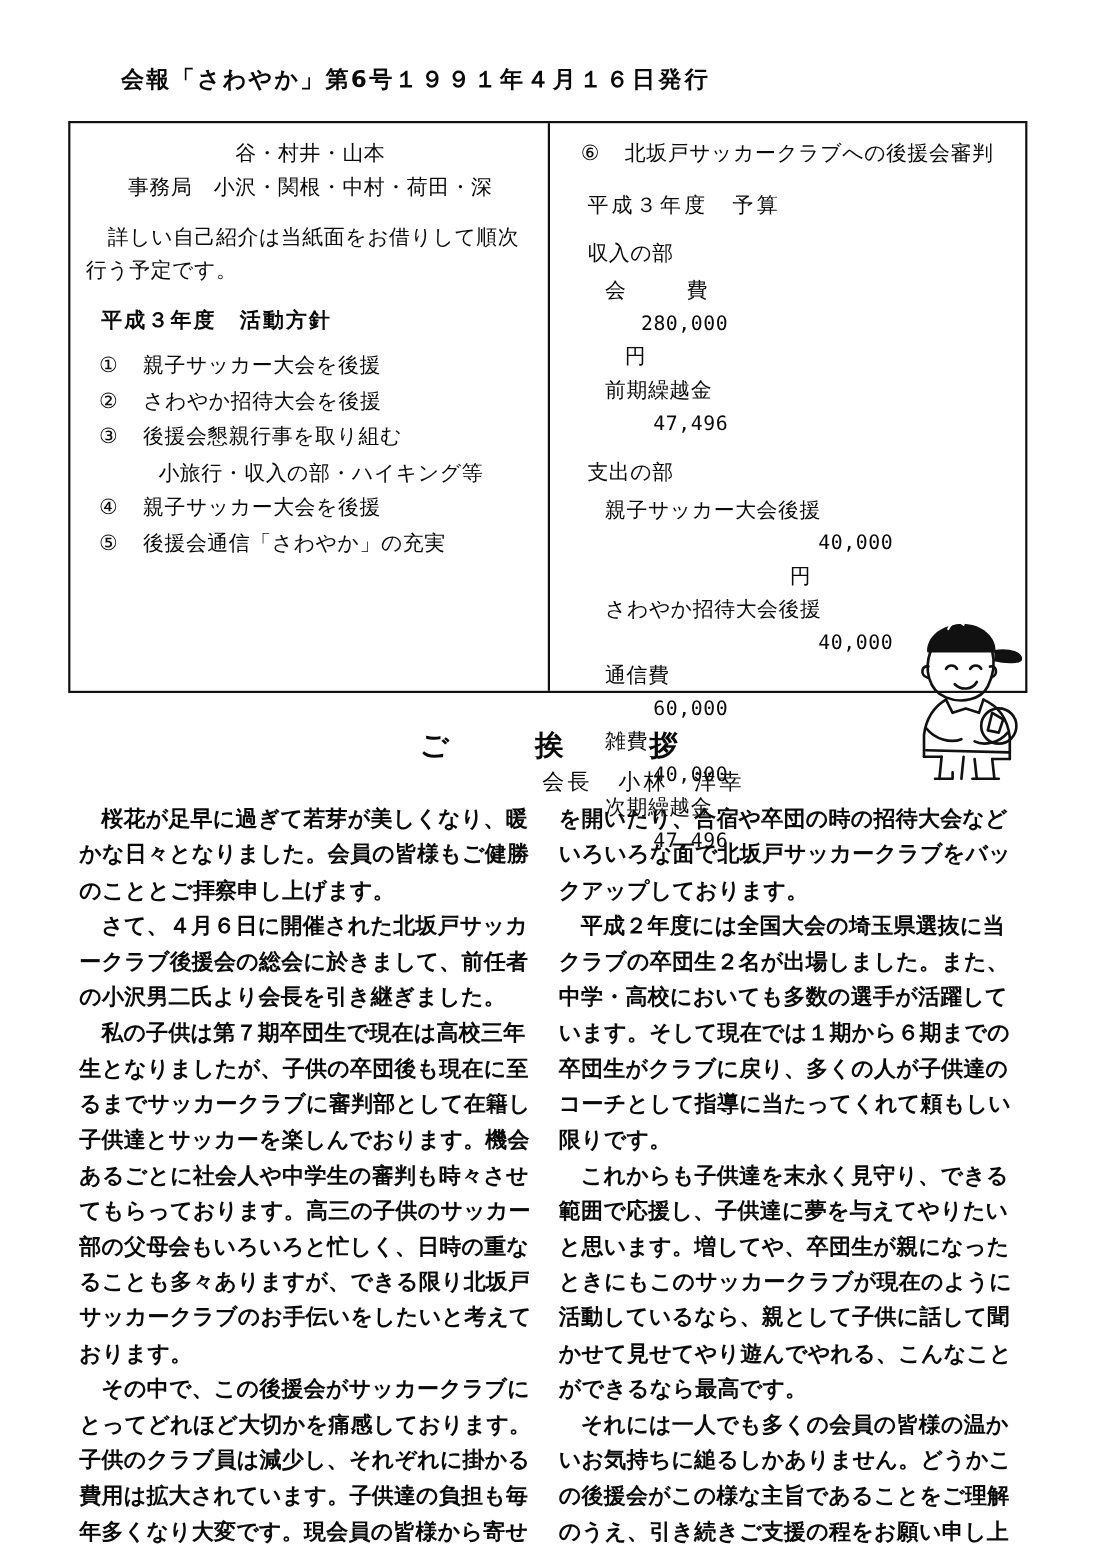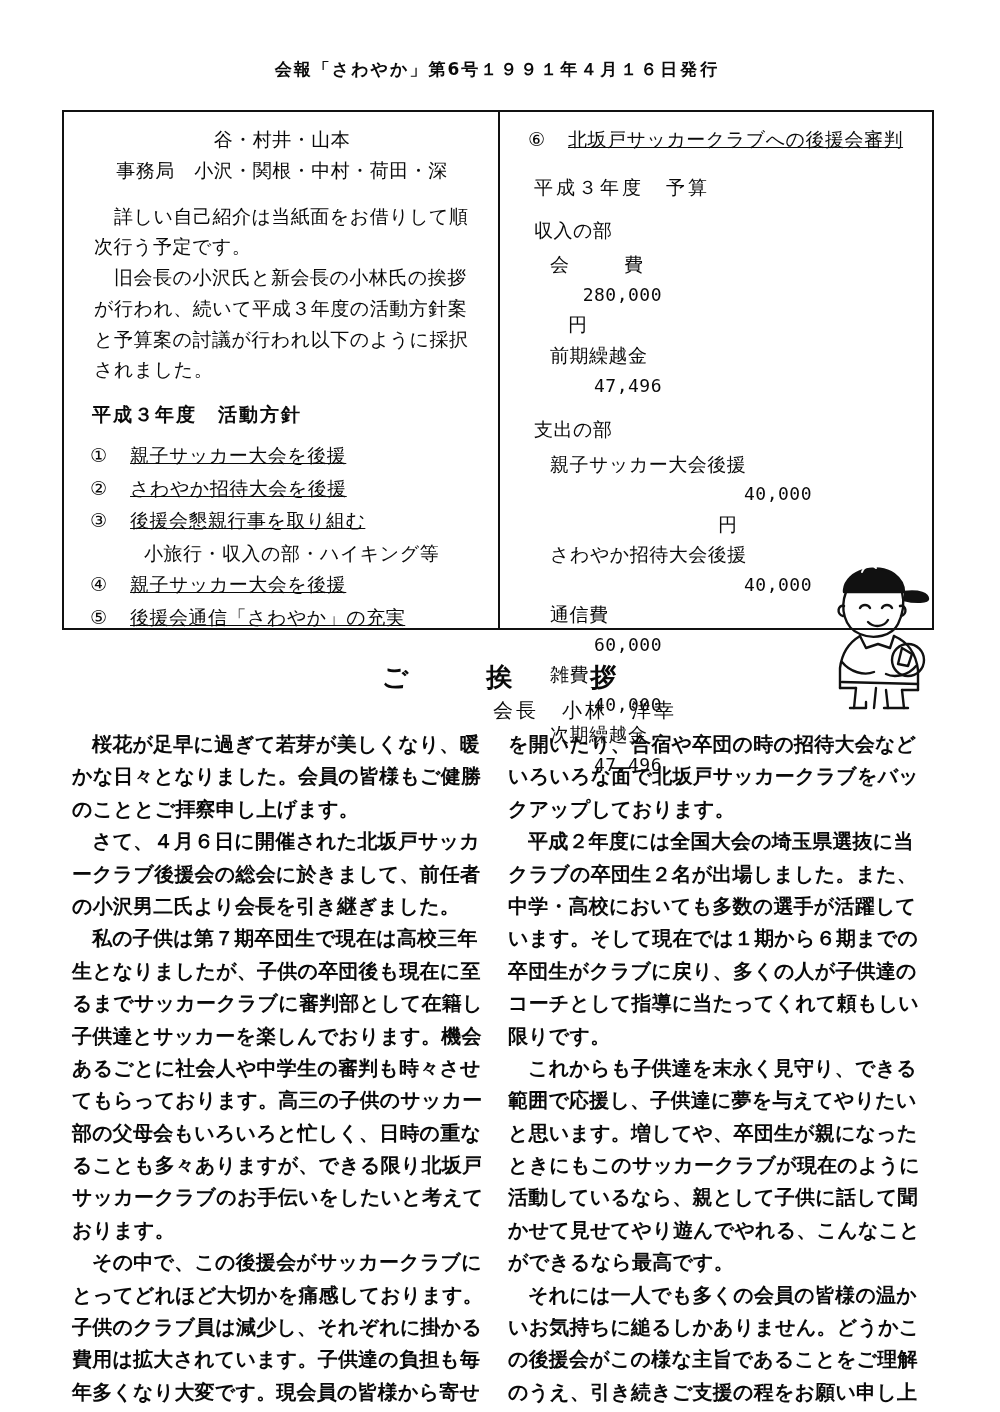--- a/index.html
+++ b/index.html
@@ -28,9 +28,9 @@
     top: 58px;
     width: 880px;
     display: flex;
-    justify-content: center;
+    justify-content: flex-start;
     align-items: baseline;
-    font-size: 17px;
+    font-size: 21px;
     letter-spacing: 2px;
     font-weight: 600;
   }

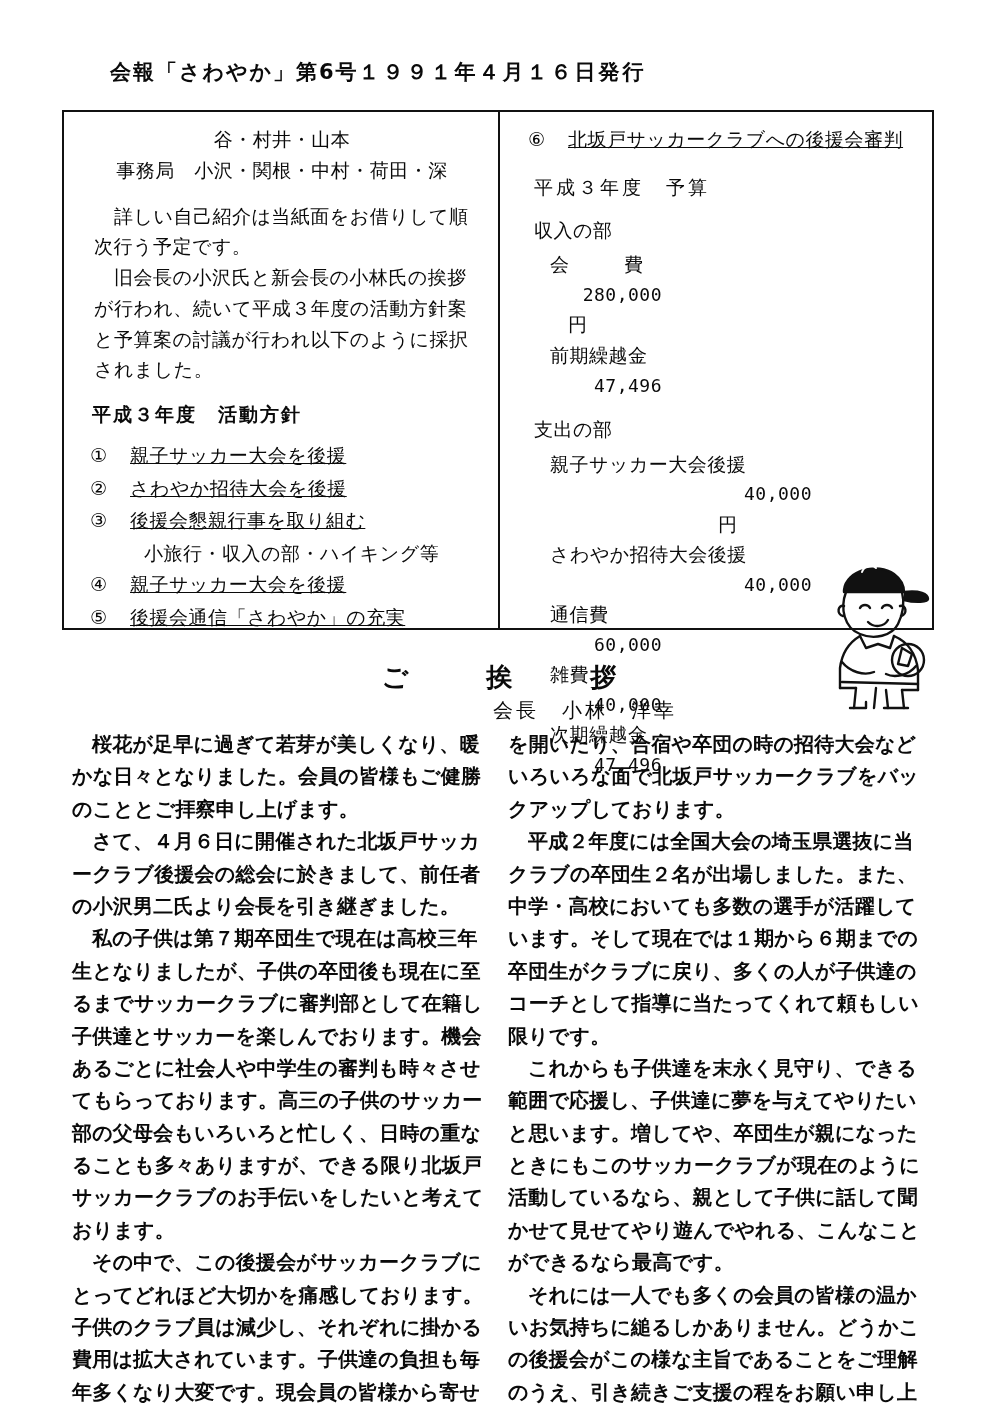--- a/index.html
+++ b/index.html
@@ -84,7 +84,7 @@
     margin-bottom: 2px;
   }
   .list-item .num { width: 40px; flex: none; }
-  .list-item .txt { flex: 1; text-decoration: underline; }
+  .list-item .txt { flex: 1; }
   .list-sub { padding-left: 66px; }
 
   

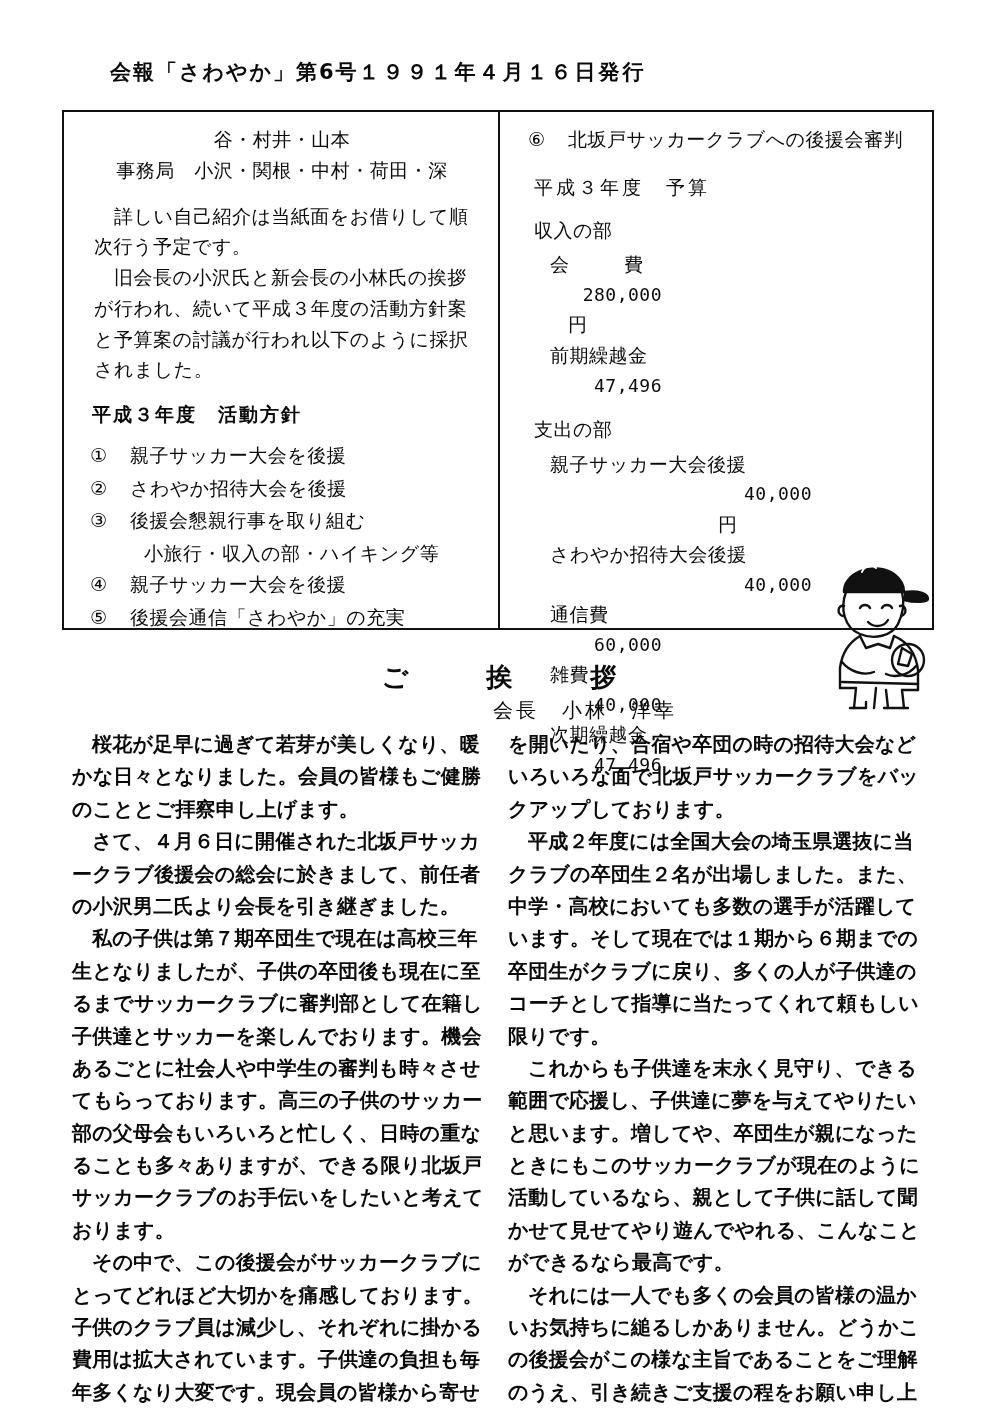--- a/index.html
+++ b/index.html
@@ -156,7 +156,7 @@
     letter-spacing: 0.2px;
     font-weight: 600;
   }
-  .para { text-indent: 20px; margin-left: 16px; }
+  .para { text-indent: 20px; }
 
   
   .mascot {

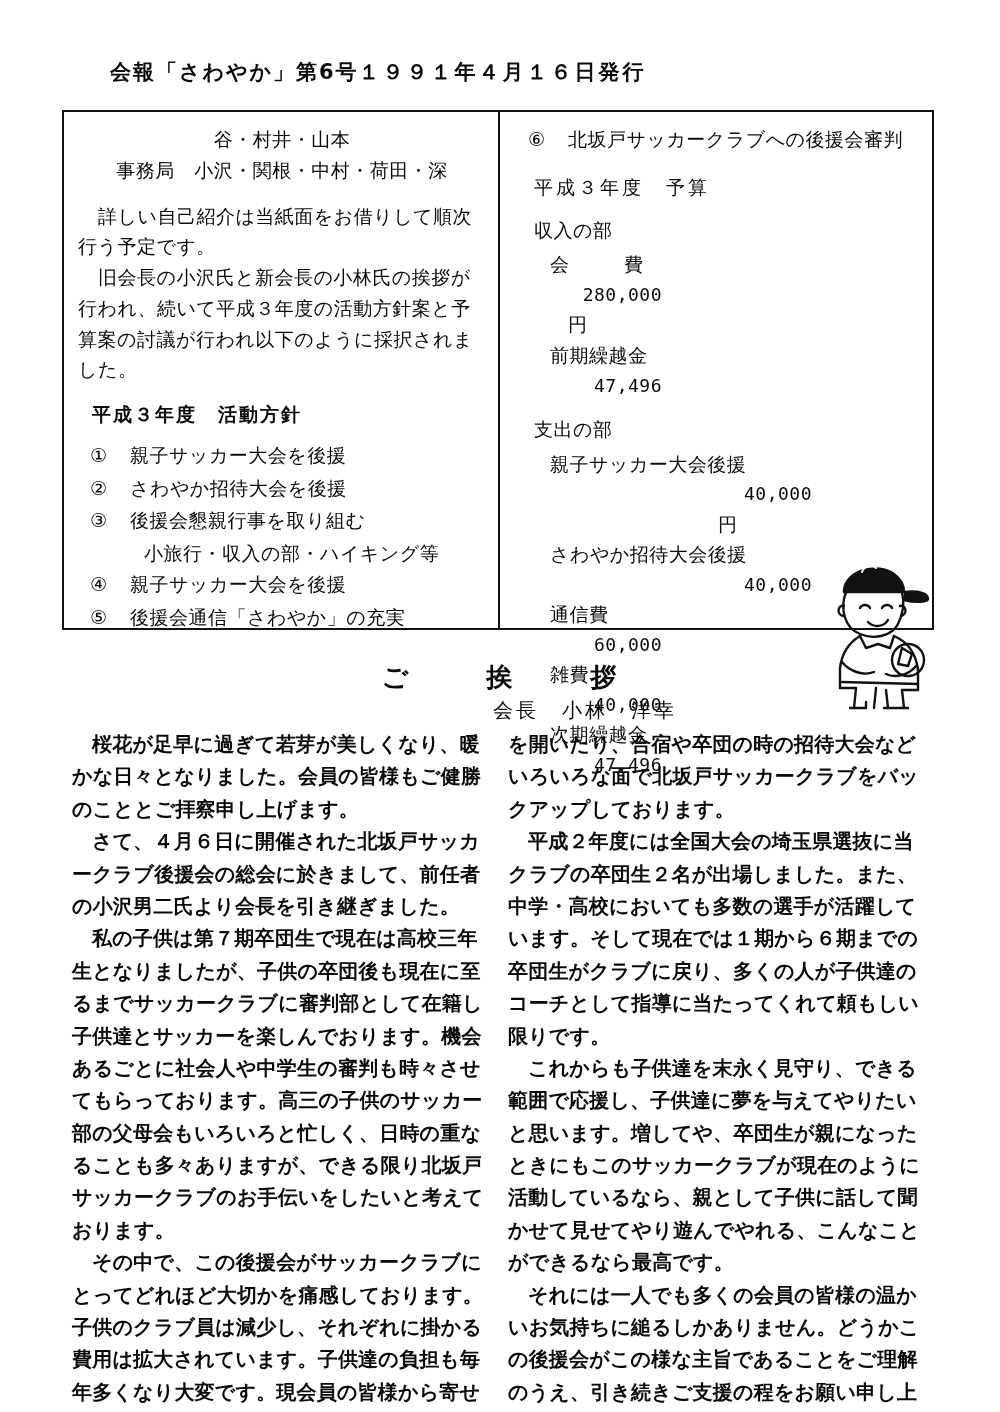--- a/index.html
+++ b/index.html
@@ -185,7 +185,6 @@
     <div class="center-line">事務局　小沢・関根・中村・荷田・深</div>
     <div class="blank"></div>
     <div class="para indent1">詳しい自己紹介は当紙面をお借りして順次行う予定です。</div>
-    <div class="para indent1">旧会長の小沢氏と新会長の小林氏の挨拶が行われ、続いて平成３年度の活動方針案と予算案の討議が行われ以下のように採択されました。</div>
     <div class="sub-head">平成３年度　活動方針</div>
     <div class="list">
       <div class="list-item">

